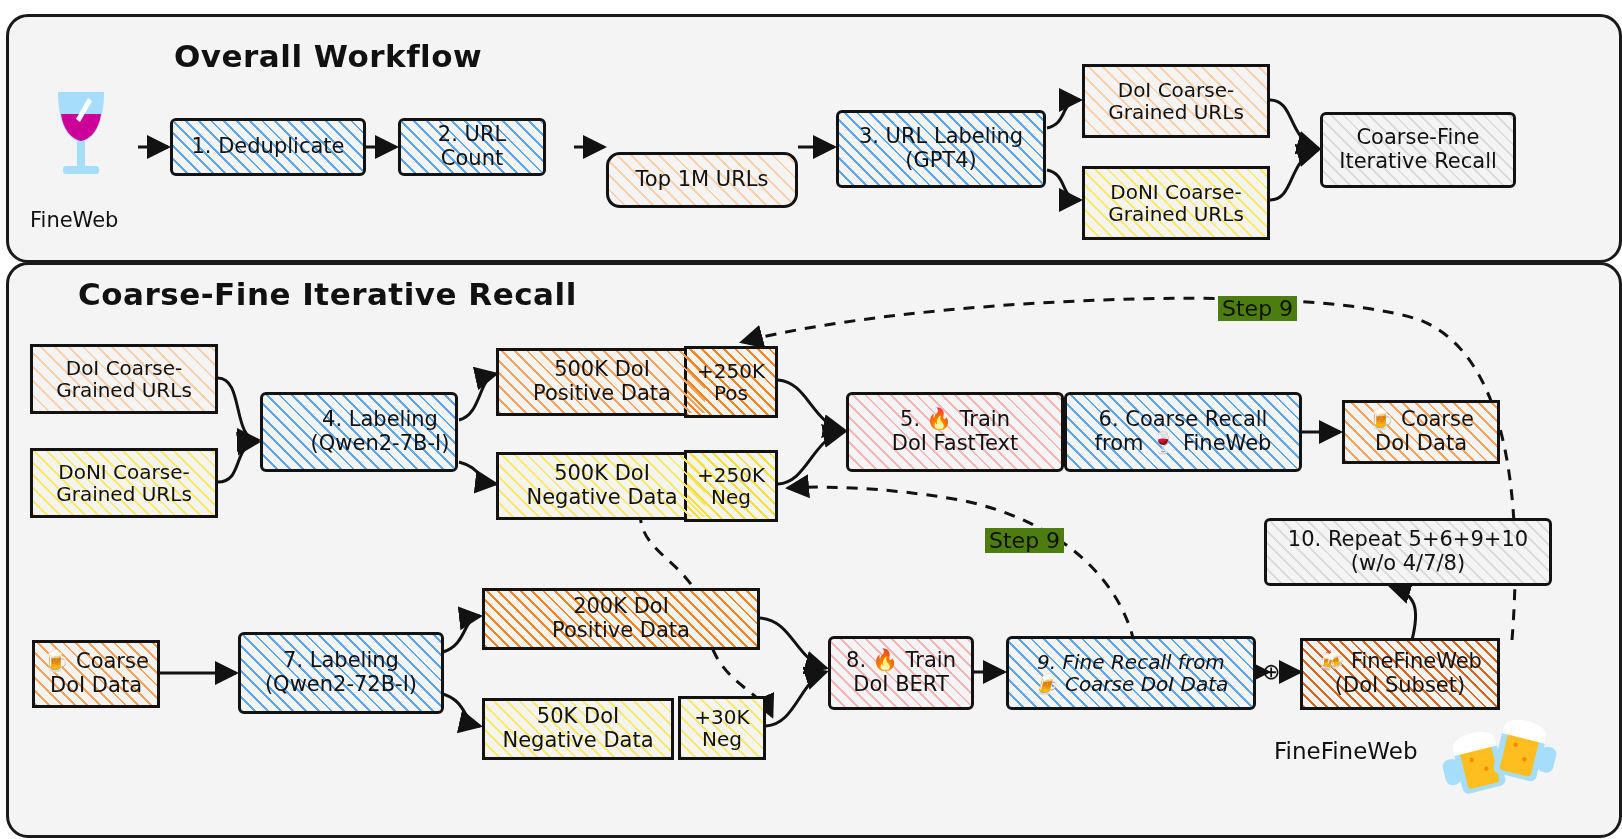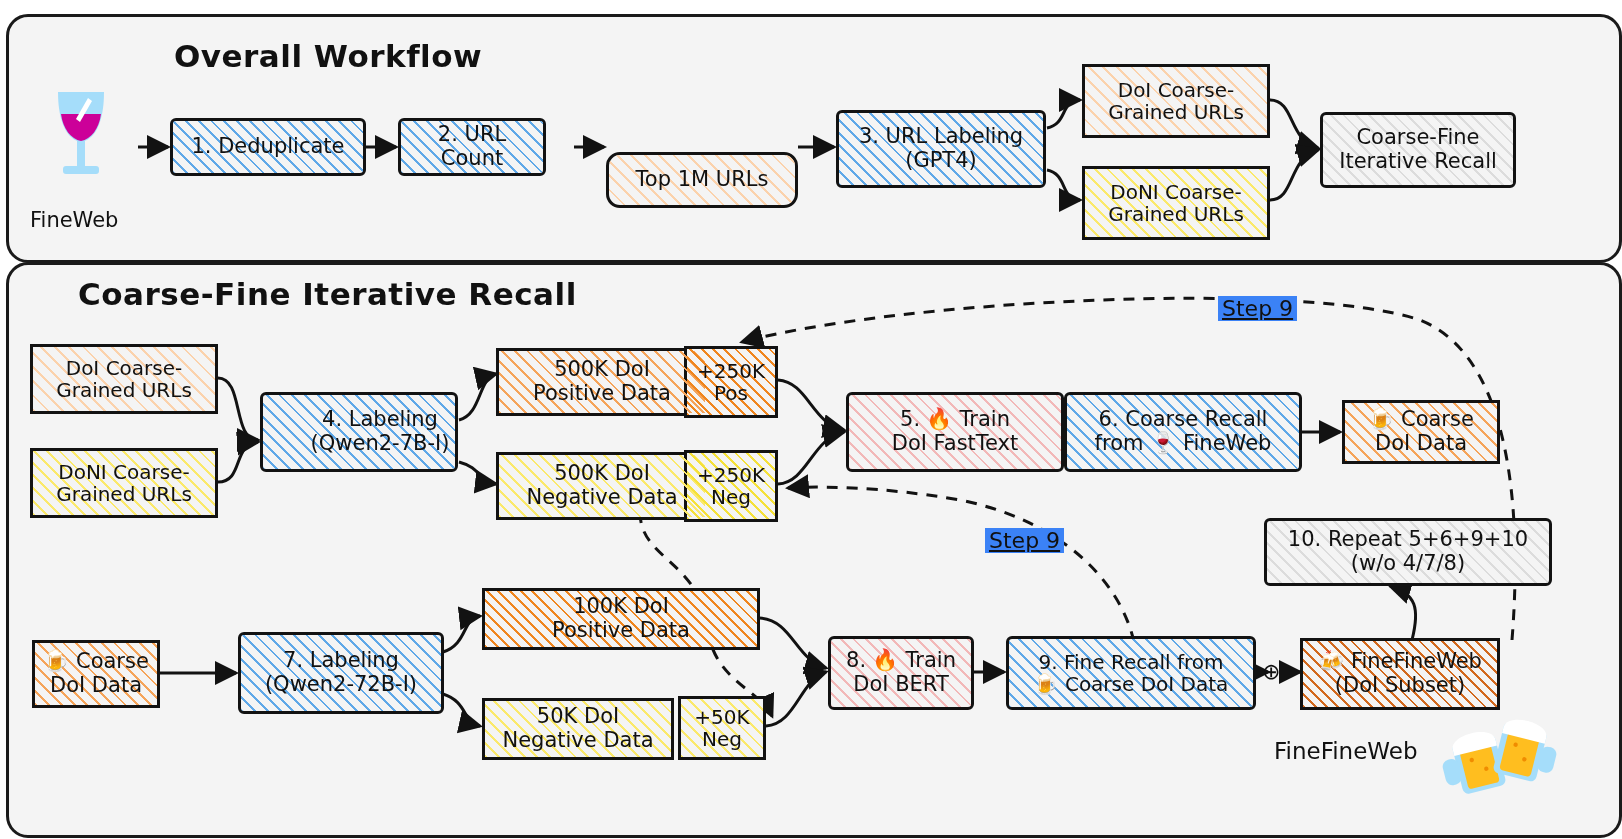--- a/index.html
+++ b/index.html
@@ -32,7 +32,7 @@
   .h-grey::before{background:repeating-linear-gradient(45deg,#dcdcdc 0 2px,transparent 2px 9px);}
 
   .cap{position:absolute;color:#111;font-family:"DejaVu Sans", sans-serif;}
-  .steplbl{position:absolute;color:#111;font-family:"DejaVu Sans", sans-serif;background:#3b82f6;padding:0 4px;text-decoration:underline;}
+  .steplbl{position:absolute;color:#111;font-family:"DejaVu Sans", sans-serif;background:#4d7c0f;padding:0 4px;}
   .plusop{position:absolute;color:#111;font-size:22px;line-height:1;}
 </style>
 </head>

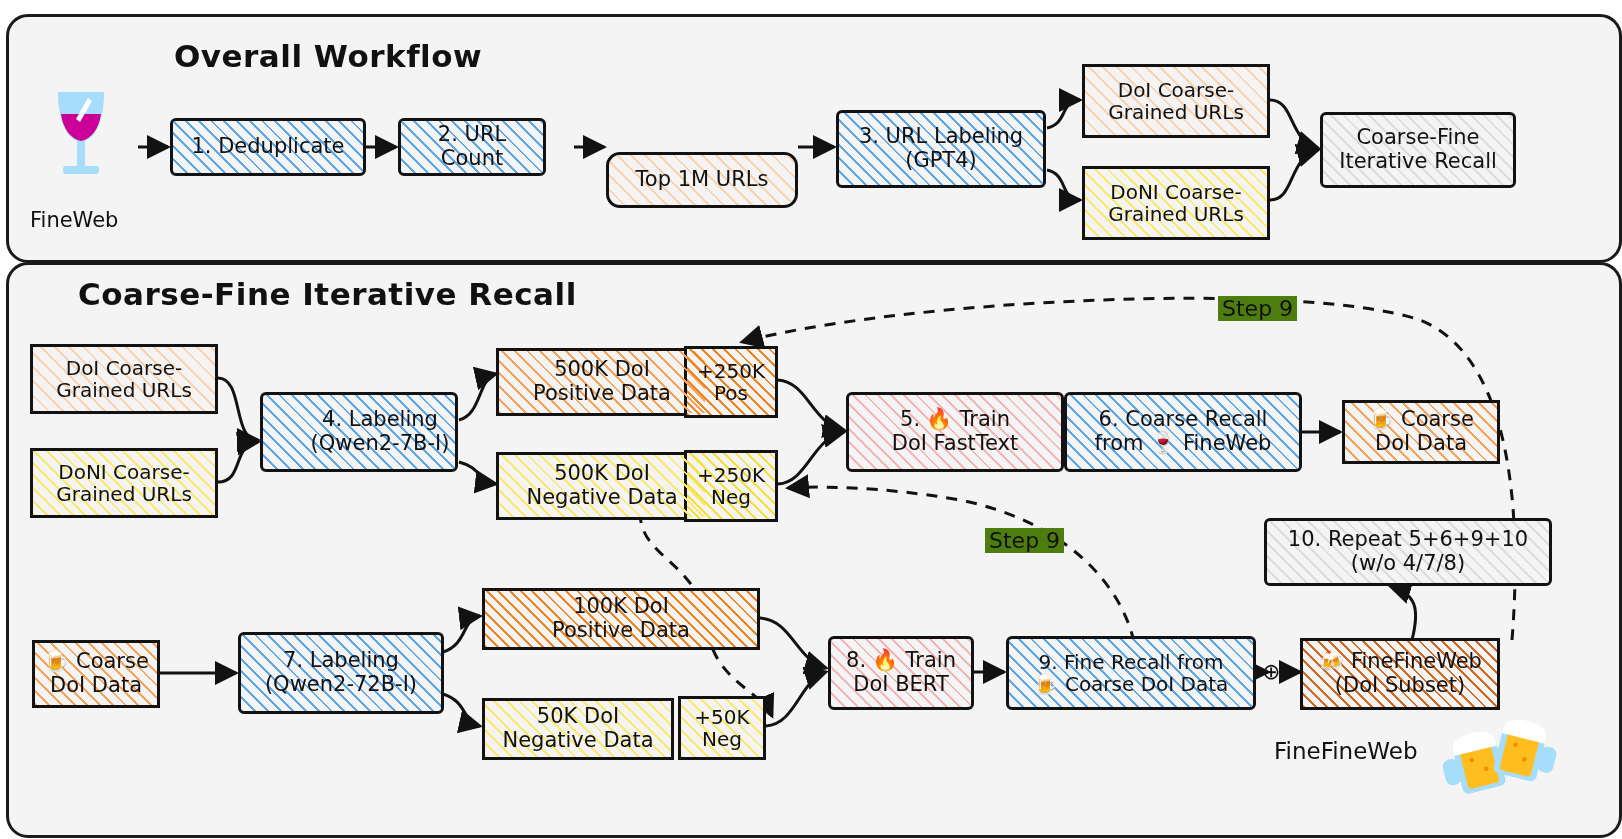--- a/index.html
+++ b/index.html
@@ -197,7 +197,7 @@
 (Qwen2-72B-I)</span>
   </div>
   <div class="node round h-orange-dk" style="left:482px;top:588px;width:278px;height:62px;font-size:21px;">
-    <span class="t">100K DoI
+    <span class="t">200K DoI
 Positive Data</span>
   </div>
   <div class="node round h-yellow" style="left:482px;top:698px;width:192px;height:62px;font-size:21px;">

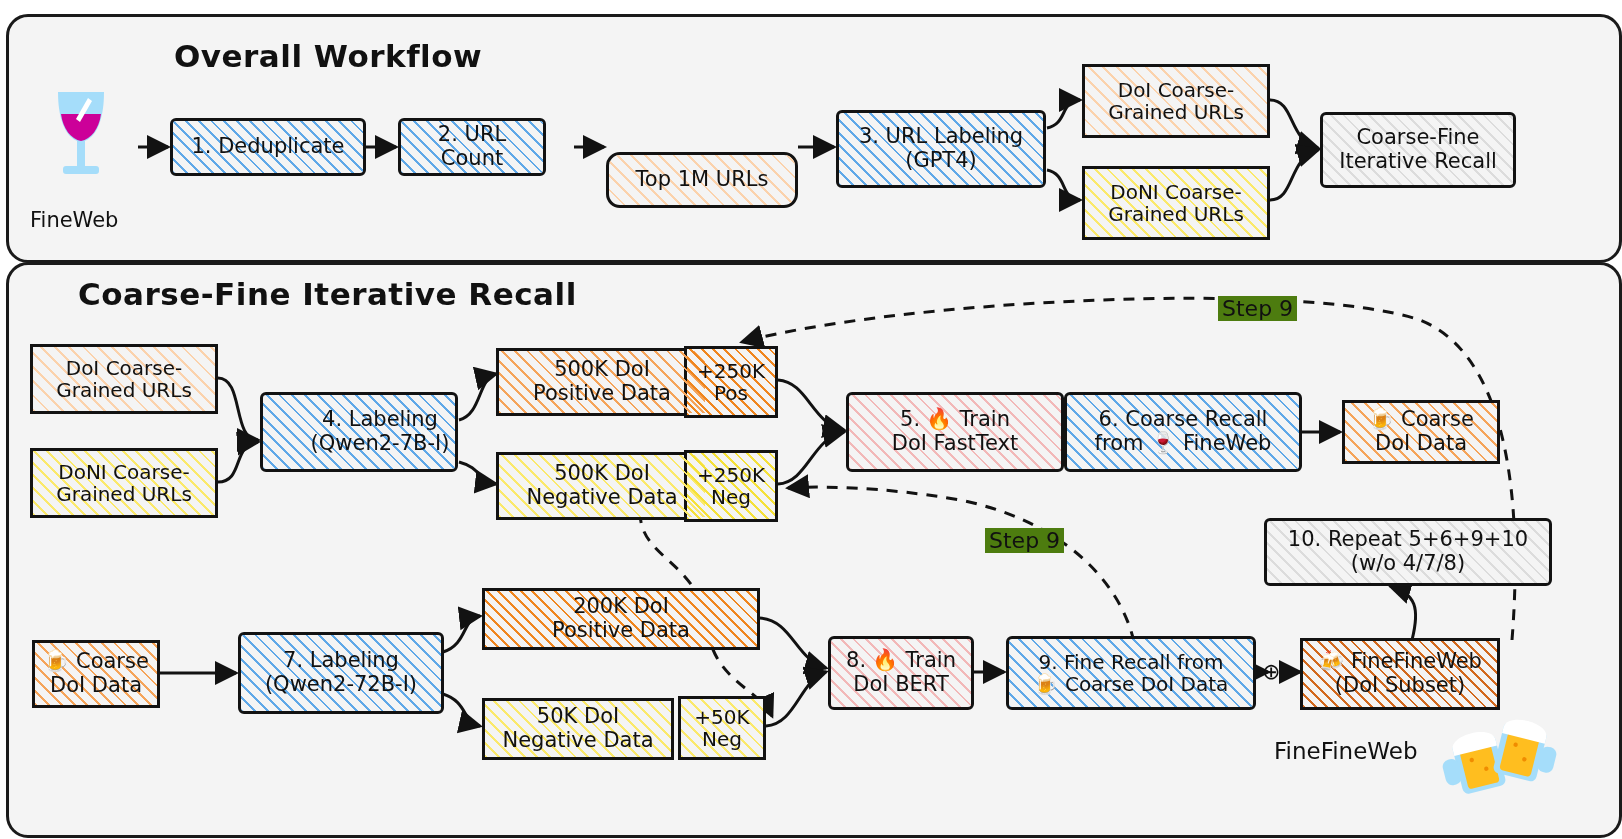--- a/index.html
+++ b/index.html
@@ -213,7 +213,7 @@
     <span class="t">8. 🔥 Train
 DoI BERT</span>
   </div>
-  <div class="node rect h-blue" style="left:1006px;top:636px;width:250px;height:74px;font-size:20px;">
+  <div class="node rect h-blue" style="left:1006px;top:636px;width:250px;height:74px;font-size:20px;font-style:italic;">
     <span class="t">9. Fine Recall from
 🍺 Coarse DoI Data</span>
   </div>

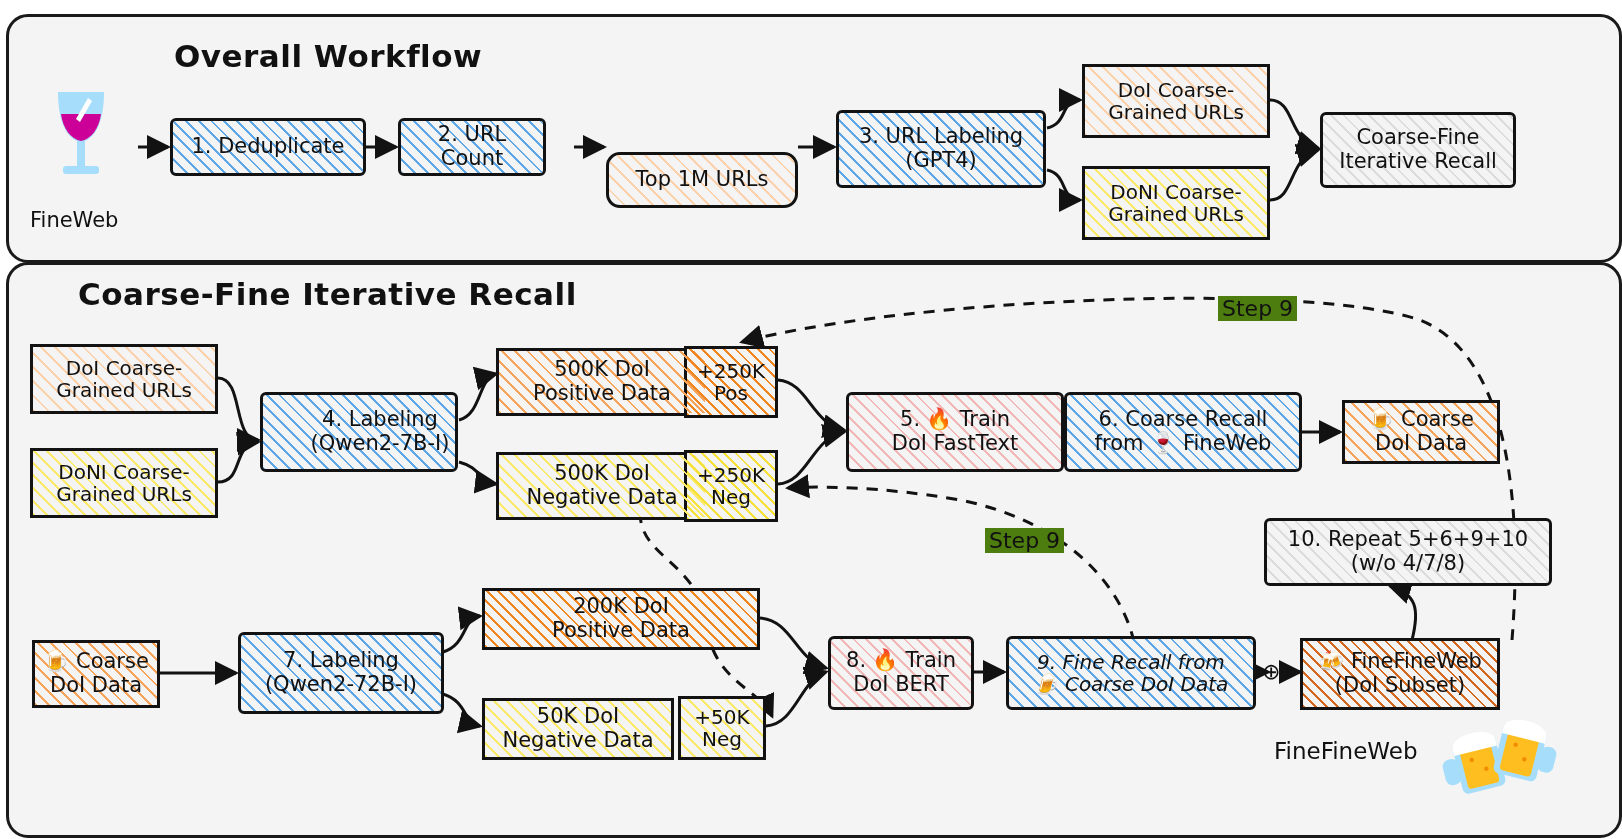--- a/index.html
+++ b/index.html
@@ -205,7 +205,7 @@
 Negative Data</span>
   </div>
   <div class="node round h-yellow" style="left:678px;top:696px;width:88px;height:64px;font-size:20px;">
-    <span class="t">+50K
+    <span class="t">+30K
 Neg</span>
   </div>
 

